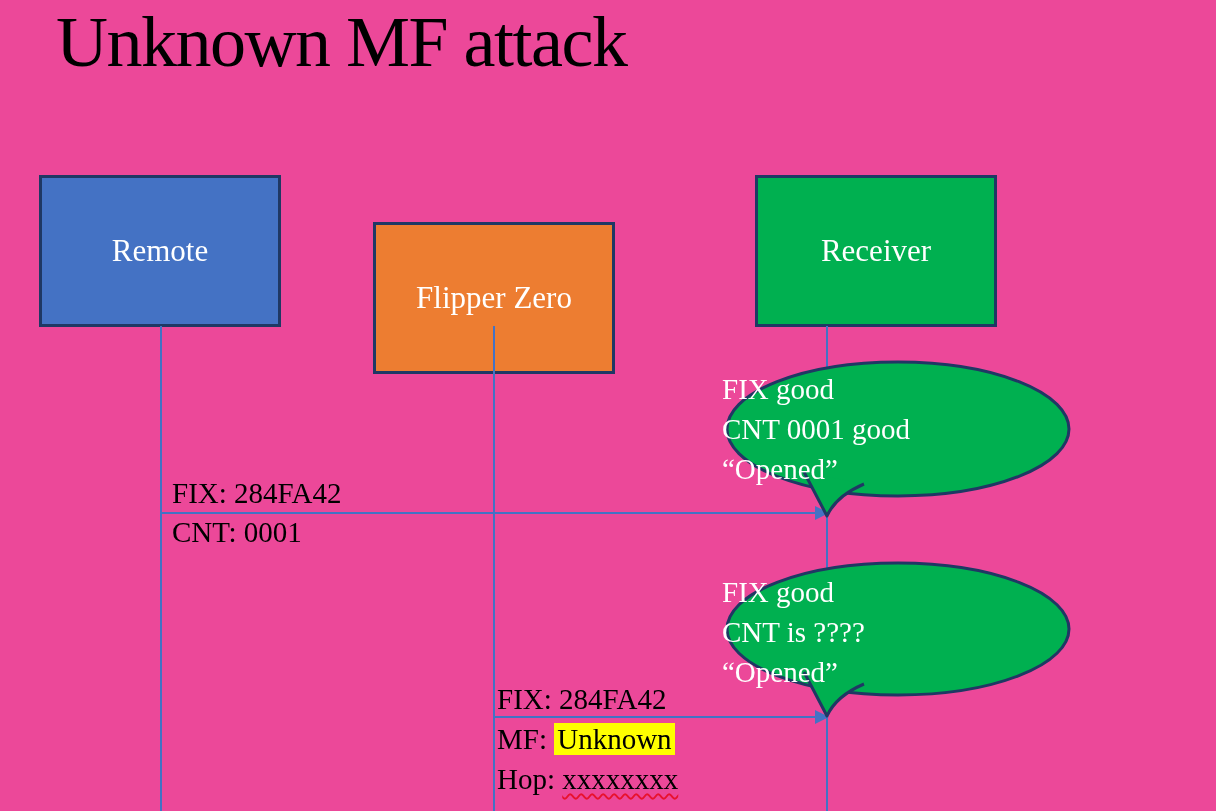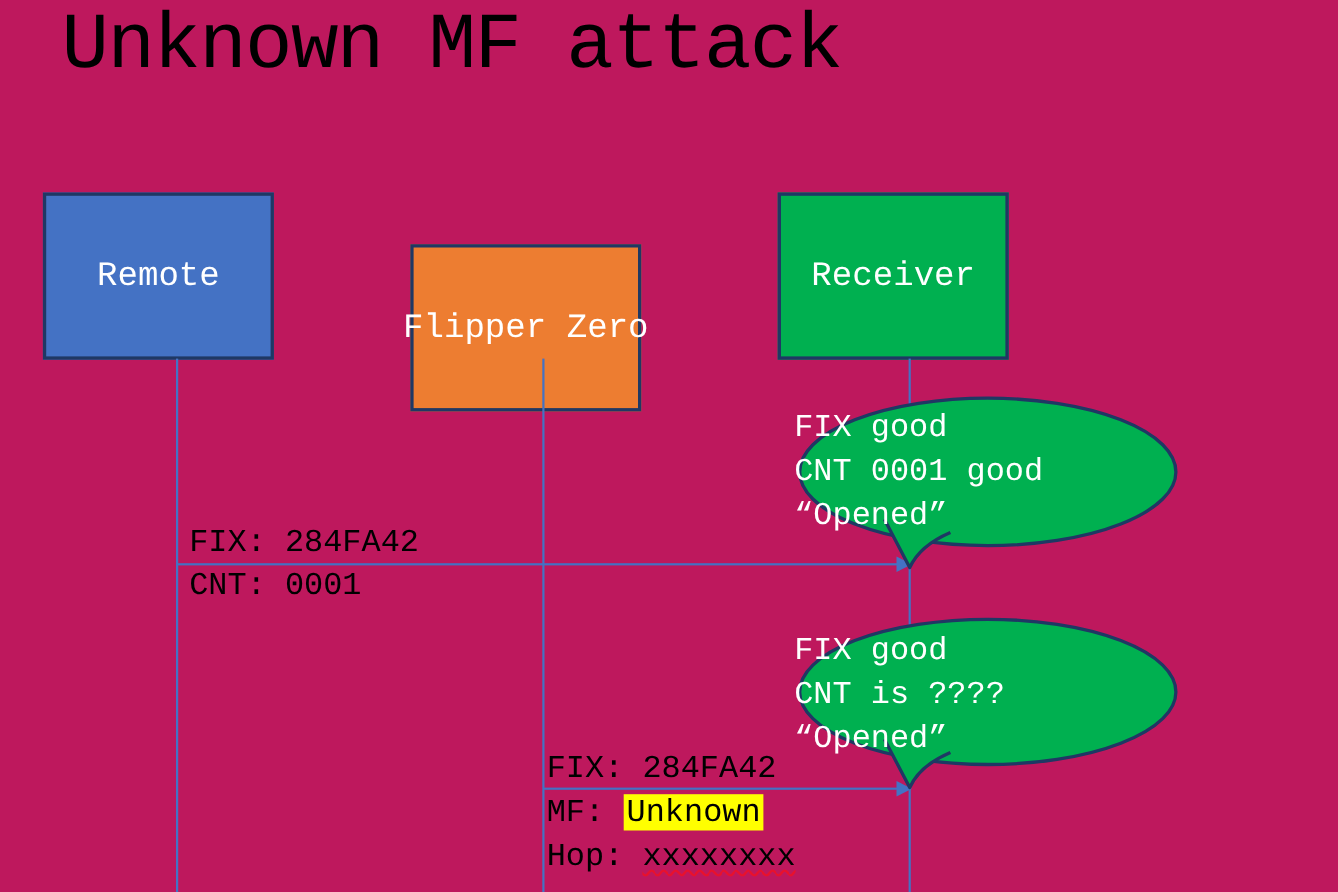--- a/index.html
+++ b/index.html
@@ -7,9 +7,9 @@
     position: relative;
     width: 1216px;
     height: 811px;
-    background: #be185d;
+    background: #ec4899;
     overflow: hidden;
-    font-family: Liberation Mono, monospace;
+    font-family: Liberation Serif, serif;
     color: #000;
   }
   

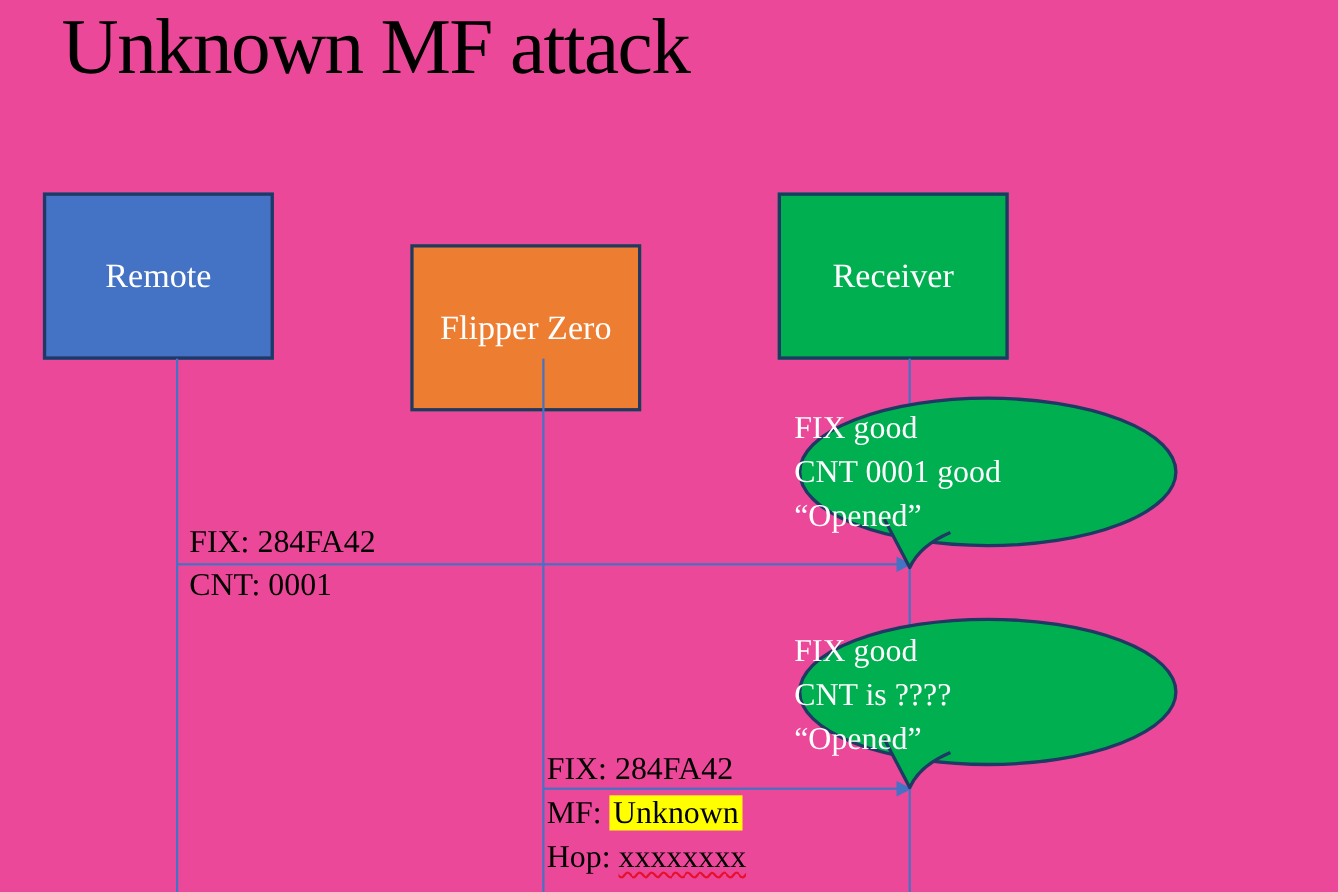--- a/index.html
+++ b/index.html
@@ -29,7 +29,7 @@
   .actor {
     position: absolute;
     top: 175px;
-    width: 210px;
+    width: 242px;
     height: 152px;
     box-sizing: border-box;
     border: 3px solid #1F3864;

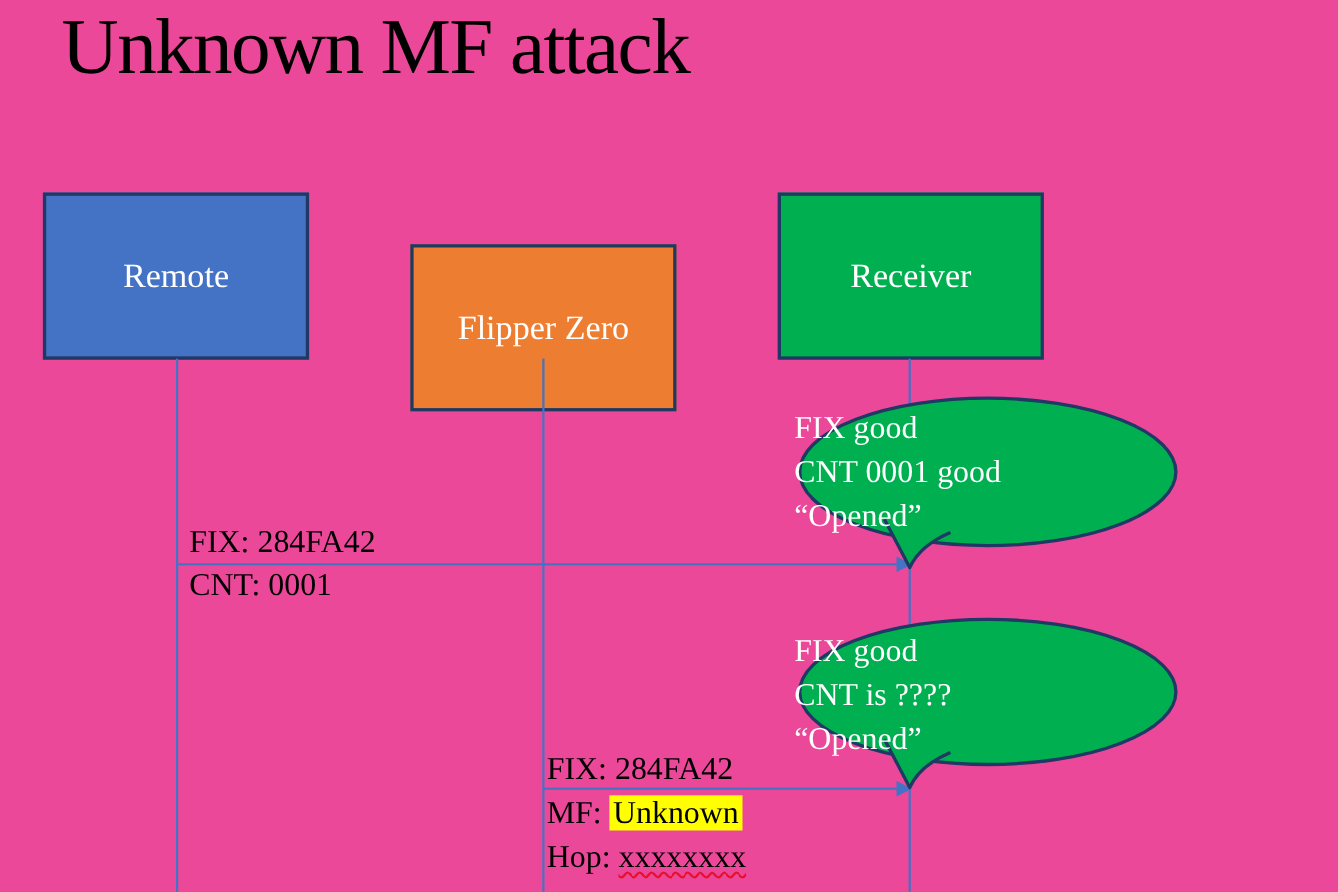--- a/index.html
+++ b/index.html
@@ -123,7 +123,7 @@
   <div class="actor" id="actor-flipper" style="background: rgb(237, 125, 49); margin-top: 47px;">
     <span>Flipper Zero</span>
   </div>
-  <div class="actor" id="actor-receiver" style="background: rgb(0, 176, 80);">
+  <div class="actor" id="actor-receiver" style="background: rgb(0, 176, 80); margin-left: 48px;">
     <span>Receiver</span>
   </div>
 

